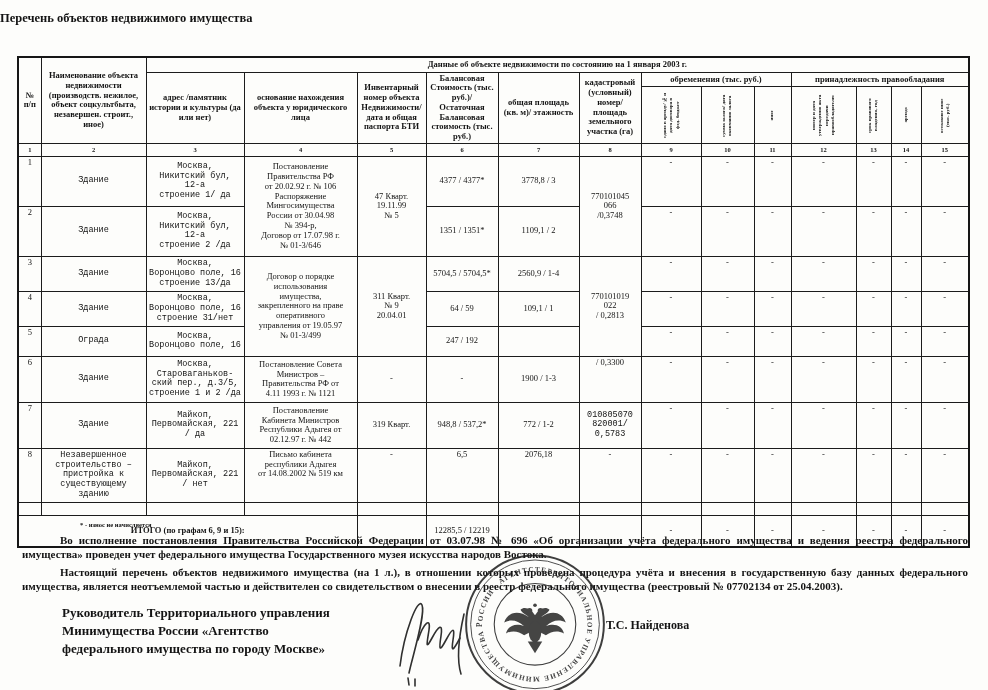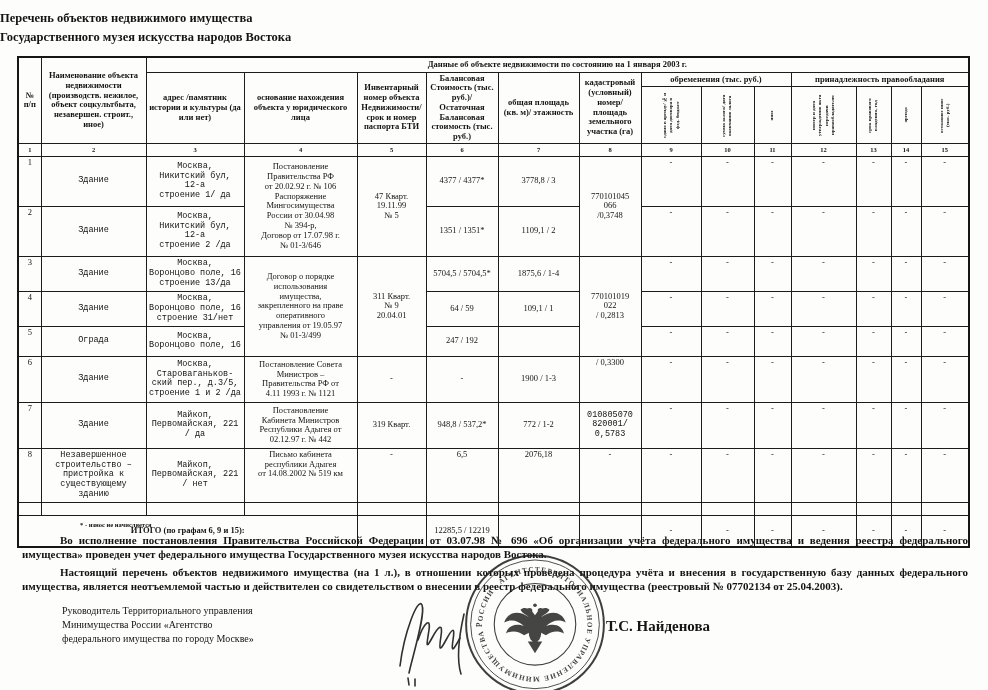--- a/index.html
+++ b/index.html
@@ -40,7 +40,6 @@
 
   <div class="title">
     <div>Перечень объектов недвижимого имущества</div>
-    <div>Государственного музея искусства народов Востока</div>
   </div>
 
   <table class="main">

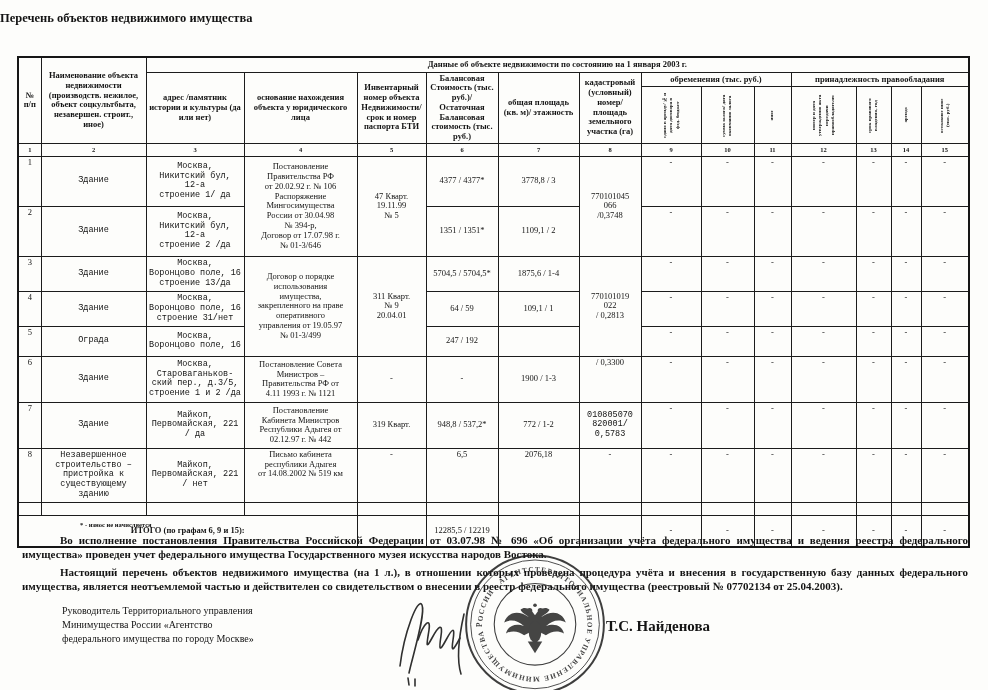--- a/index.html
+++ b/index.html
@@ -69,7 +69,7 @@
     <tr class="h2">
       <td class="hd" rowspan="2">адрес /памятник истории и культуры (да или нет)</td>
       <td class="hd" rowspan="2">основание нахождения объекта у юридического лица</td>
-      <td class="hd" rowspan="2">Инвентарный номер объекта Недвижимости/ срок и номер паспорта БТИ</td>
+      <td class="hd" rowspan="2">Инвентарный номер объекта Недвижимости/ дата и общая паспорта БТИ</td>
       <td class="hd" rowspan="2">Балансовая Стоимость (тыс. руб.)/ Остаточная Балансовая стоимость (тыс. руб.)</td>
       <td class="hd" rowspan="2">общая площадь (кв. м)/ этажность</td>
       <td class="hd" rowspan="2">кадастровый (условный) номер/ площадь земельного участка (га)</td>

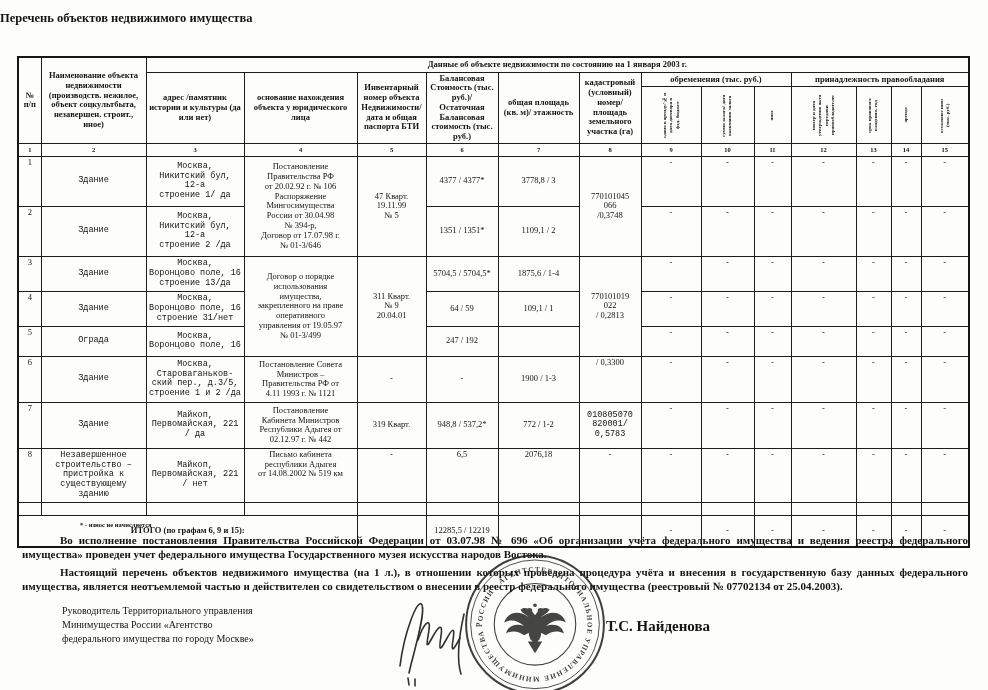--- a/index.html
+++ b/index.html
@@ -170,7 +170,7 @@
 № 9
 20.04.01</td>
       <td>5704,5 / 5704,5*</td>
-      <td>1875,6 / 1-4</td>
+      <td>2560,9 / 1-4</td>
       <td rowspan="3">770101019
 022
 / 0,2813</td>

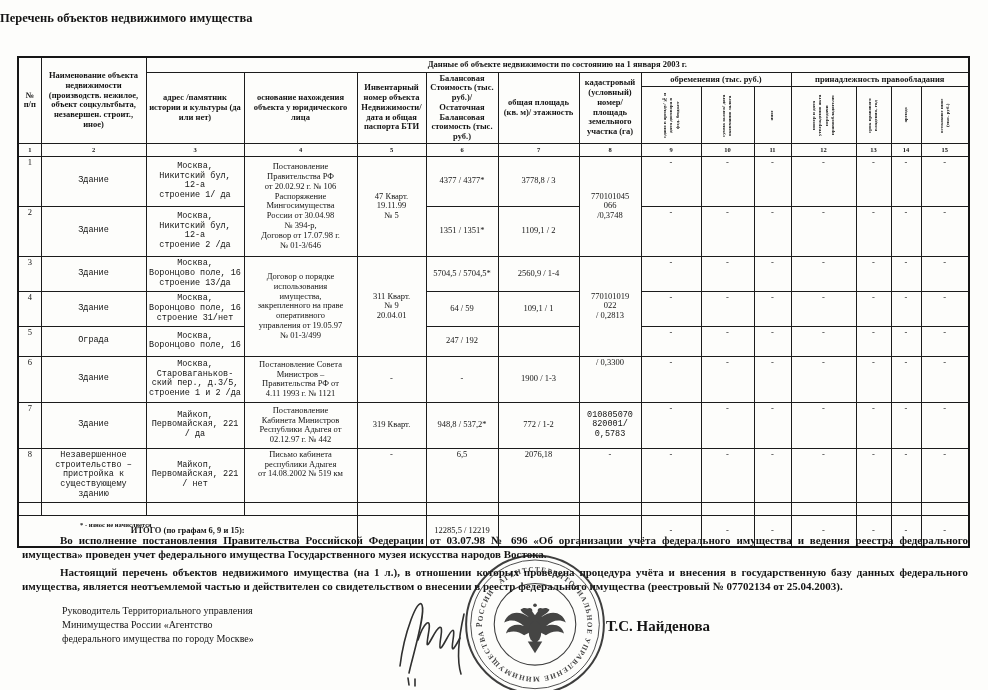--- a/index.html
+++ b/index.html
@@ -28,7 +28,7 @@
   .bodytext{position:absolute;left:22px;top:533px;width:946px;font-size:11px;font-weight:bold;
             text-align:justify;line-height:1.3;}
   .bodytext p{margin:0 0 3px 0;text-indent:38px;}
-  .sigblock{position:absolute;left:62px;top:604px;font-size:10px;font-weight:normal;line-height:1.4;}
+  .sigblock{position:absolute;left:62px;top:604px;font-size:13px;font-weight:bold;line-height:1.4;}
   .signame{position:absolute;left:606px;top:618px;font-size:15px;font-weight:bold;}
   .stamp{position:absolute;left:430px;top:550px;pointer-events:none;}
   .autograph{position:absolute;left:388px;top:578px;pointer-events:none;}

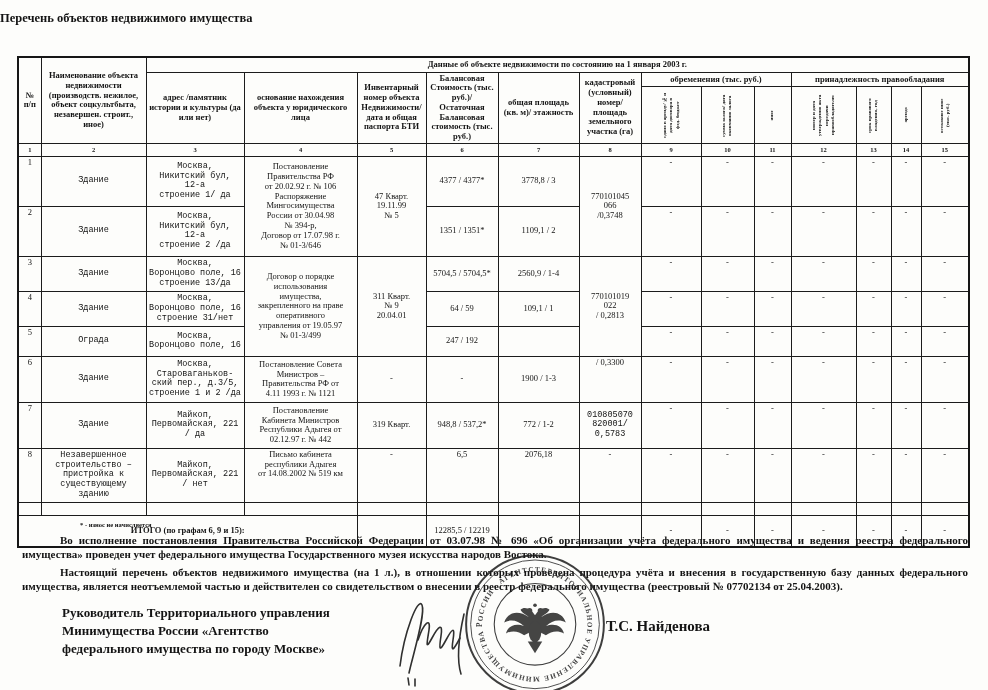--- a/index.html
+++ b/index.html
@@ -29,7 +29,7 @@
             text-align:justify;line-height:1.3;}
   .bodytext p{margin:0 0 3px 0;text-indent:38px;}
   .sigblock{position:absolute;left:62px;top:604px;font-size:13px;font-weight:bold;line-height:1.4;}
-  .signame{position:absolute;left:606px;top:618px;font-size:15px;font-weight:bold;}
+  .signame{position:absolute;left:606px;top:618px;font-size:12px;font-weight:bold;}
   .stamp{position:absolute;left:430px;top:550px;pointer-events:none;}
   .autograph{position:absolute;left:388px;top:578px;pointer-events:none;}
 </style>

